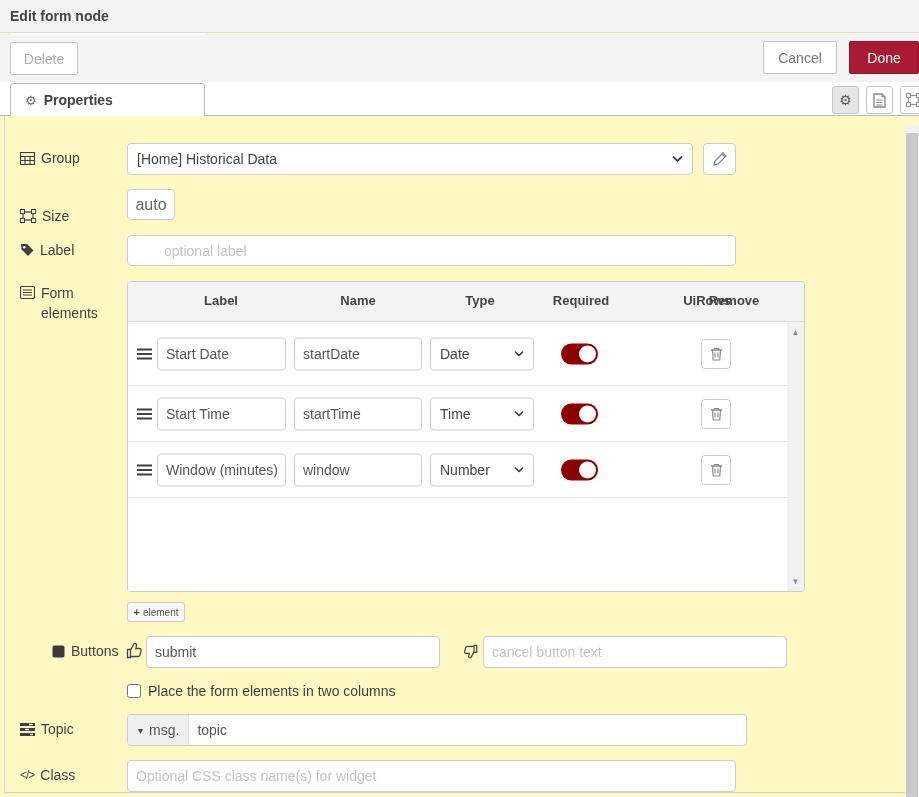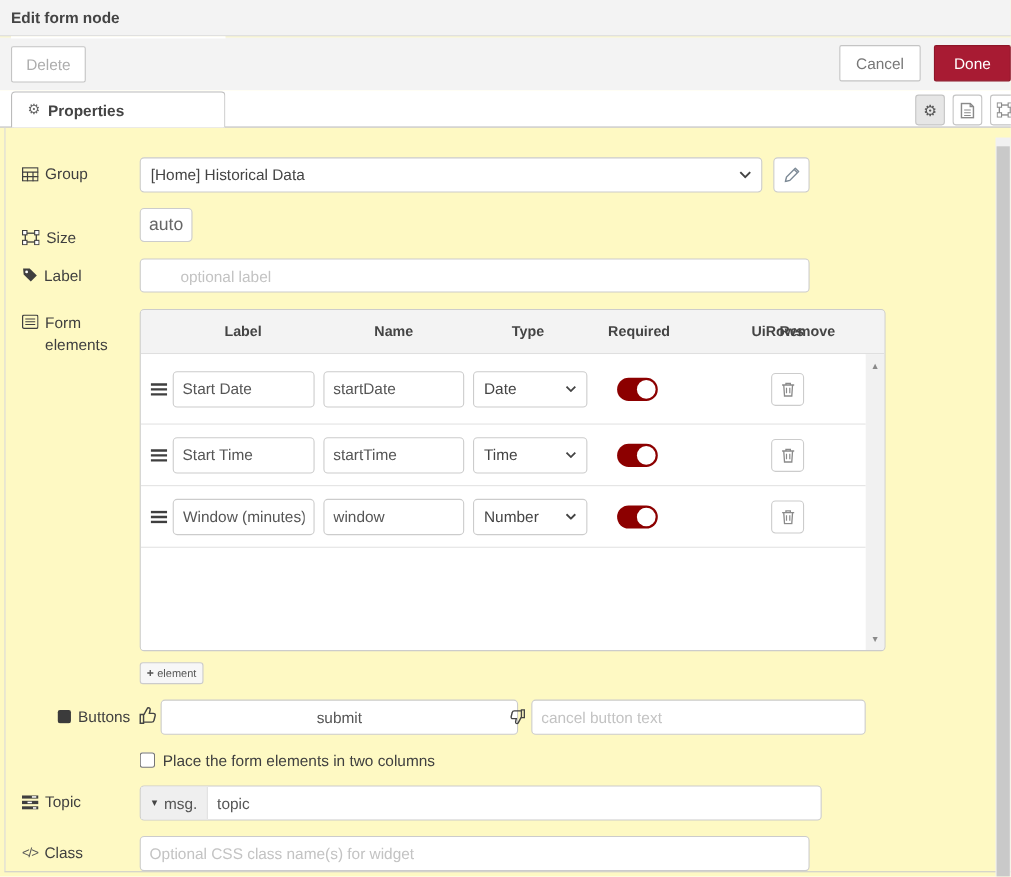--- a/index.html
+++ b/index.html
@@ -284,7 +284,7 @@
     <path d="M1.5 8.5 h3 v8 h-3 z" fill="none" stroke="#444" stroke-width="1.3"></path>
     <path d="M4.5 15.5 h7.3 c1.1 0 2-.7 2.2-1.7 l1.1-4.3 c.2-1-.5-2-1.6-2 H9.8 l.7-3.2 c.2-1-.5-1.9-1.5-1.9 -.5 0-1 .3-1.2.8 L4.8 8.8" fill="none" stroke="#444" stroke-width="1.3"></path>
   </svg>
-  <input type="text" style="position: absolute; left: 146px; top: 636px; width: 325px; height: 32px; text-align: center;" value="submit">
+  <input type="text" style="position: absolute; left: 146px; top: 636px; width: 294px; height: 32px;" value="submit">
   <svg style="position:absolute; left:463px; top:644px; transform:rotate(180deg);" width="15" height="16" viewBox="0 0 17 18">
     <path d="M1.5 8.5 h3 v8 h-3 z" fill="none" stroke="#444" stroke-width="1.4"></path>
     <path d="M4.5 15.5 h7.3 c1.1 0 2-.7 2.2-1.7 l1.1-4.3 c.2-1-.5-2-1.6-2 H9.8 l.7-3.2 c.2-1-.5-1.9-1.5-1.9 -.5 0-1 .3-1.2.8 L4.8 8.8" fill="none" stroke="#444" stroke-width="1.4"></path>

